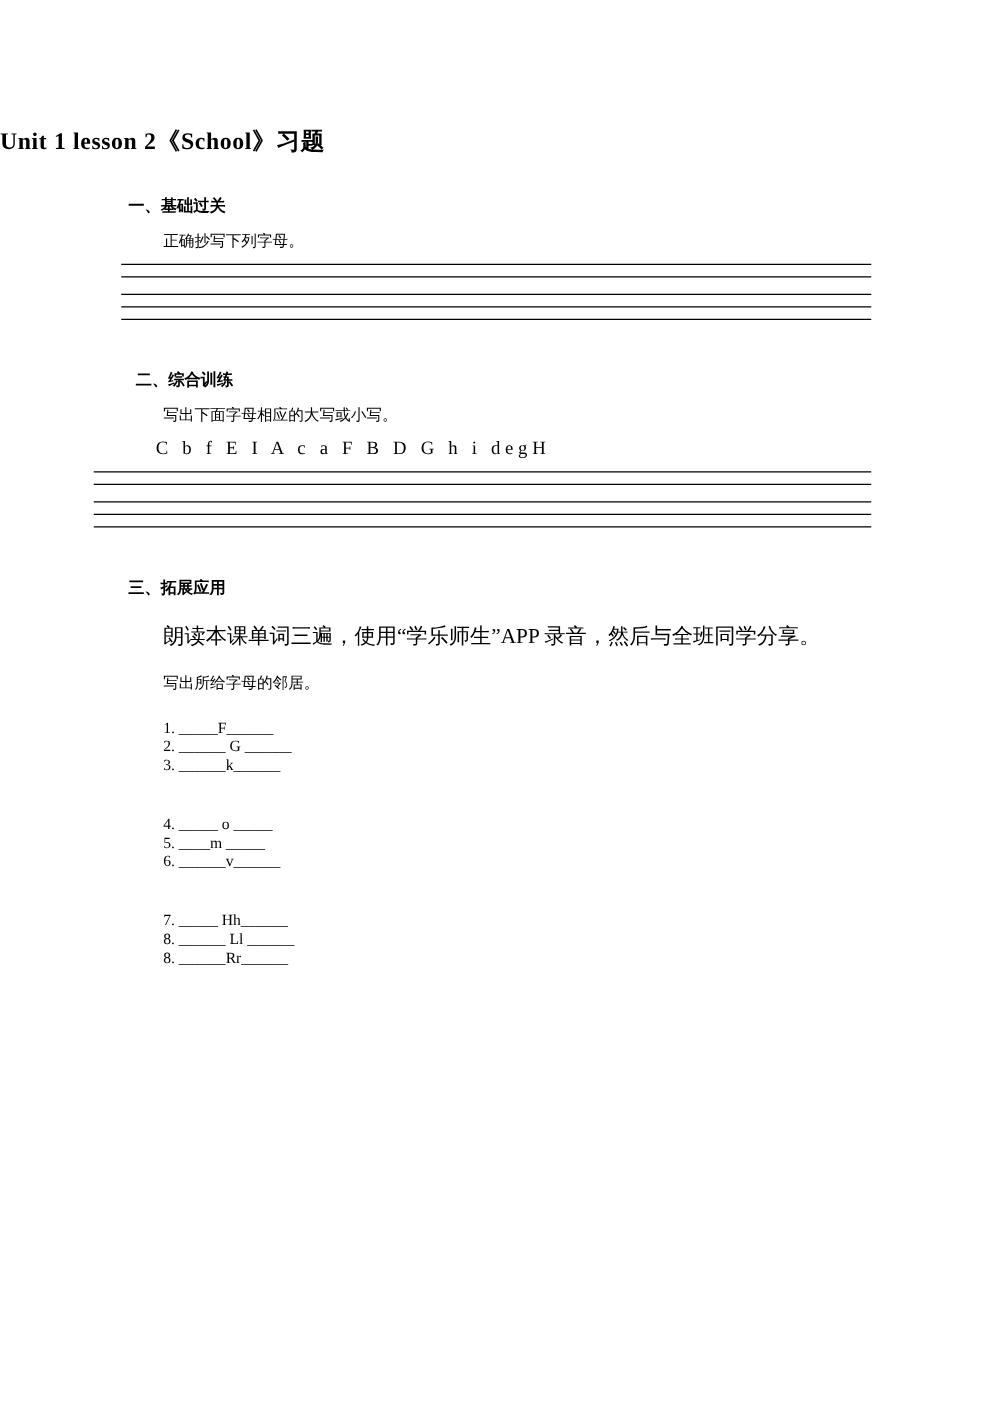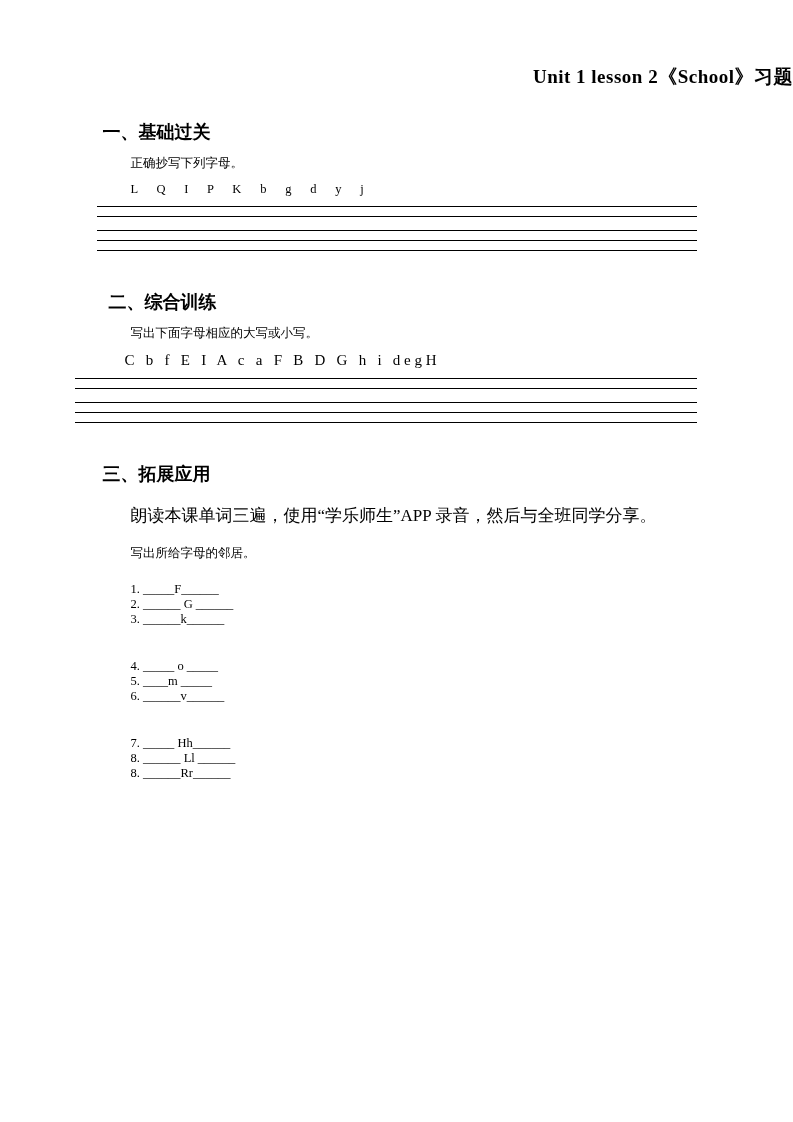--- a/index.html
+++ b/index.html
@@ -25,13 +25,13 @@
     padding: 0;
   }
   .title {
-    text-align: right;
+    text-align: left;
     font-family: "Liberation Serif", "DejaVu Serif", serif;
     font-weight: bold;
     font-size: 19px;
     letter-spacing: 0.5px;
     margin: 0;
-    padding-top: 64px;
+    padding-top: 100px;
   }
   .content {
     margin: 0 auto;

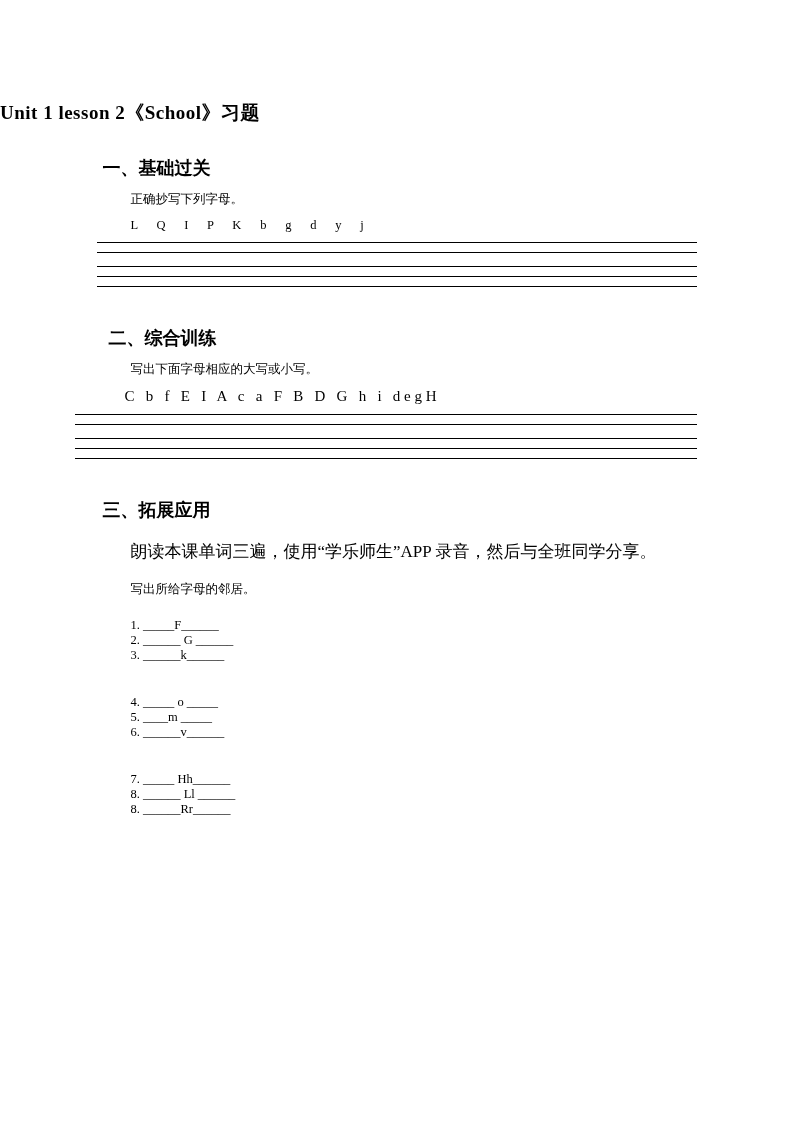--- a/index.html
+++ b/index.html
@@ -41,7 +41,7 @@
   .section-head {
     font-family: Liberation Mono, monospace;
     font-weight: bold;
-    font-size: 18px;
+    font-size: 13px;
     margin-left: 6px;
   }
   .s1 { margin-top: 30px; }

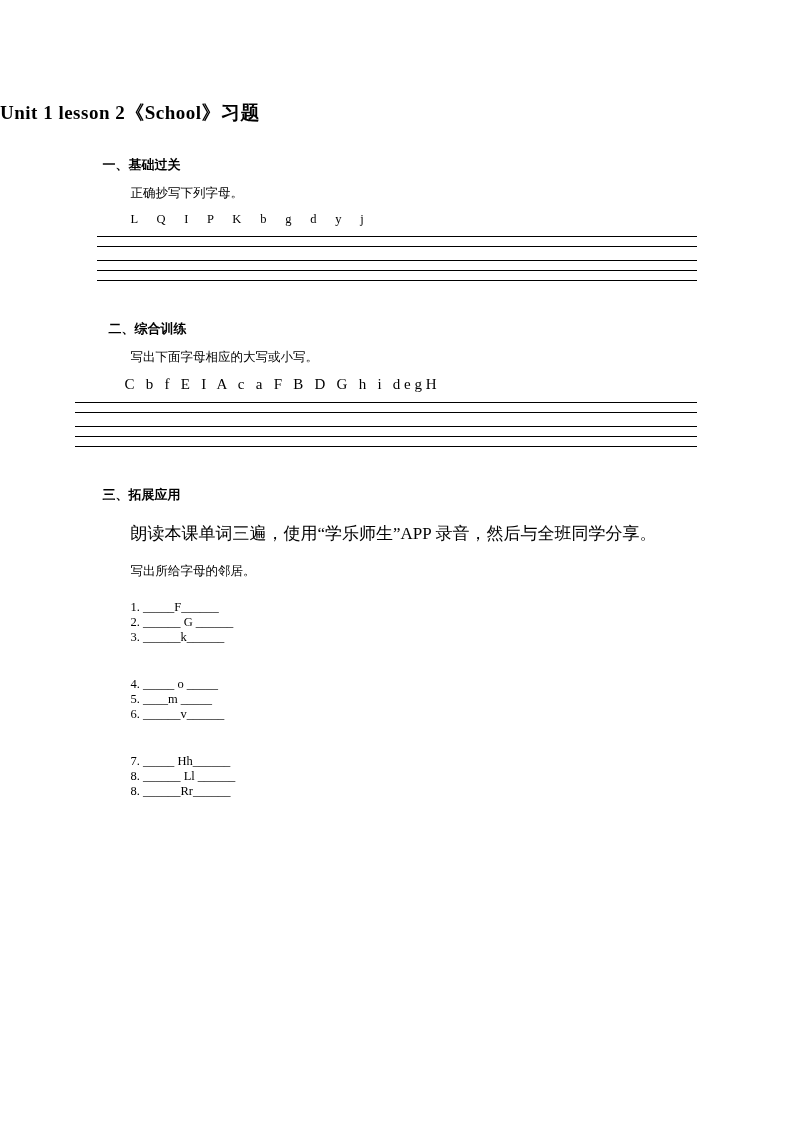--- a/index.html
+++ b/index.html
@@ -120,7 +120,6 @@
 
     <div class="section-head s1">一、基础过关</div>
     <div class="instr">正确抄写下列字母。</div>
-    <div class="letter-row">L      Q      I      P      K      b      g      d      y      j</div>
     <div class="rules rules-block1">
       <div class="rule"></div>
       <div class="gap-big"></div>

